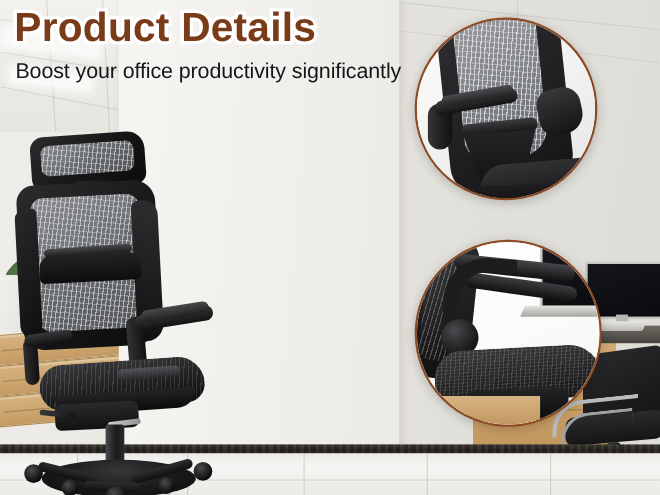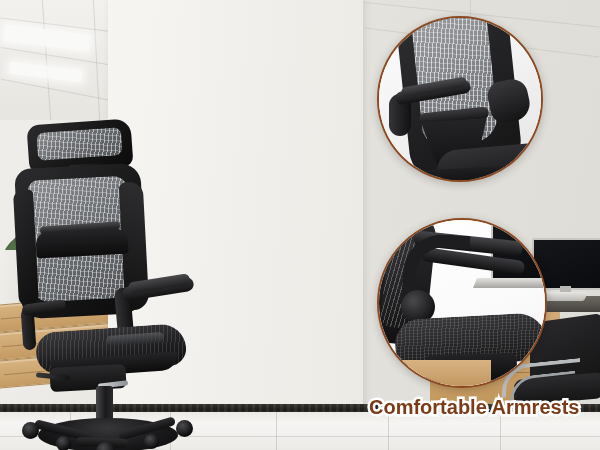--- a/index.html
+++ b/index.html
@@ -560,6 +560,7 @@
   </div>
   <div class="callout-label" id="label-armrests">Comfortable Armrests</div>
 
+  <div class="title">Product Details</div>
 
 </div>
 

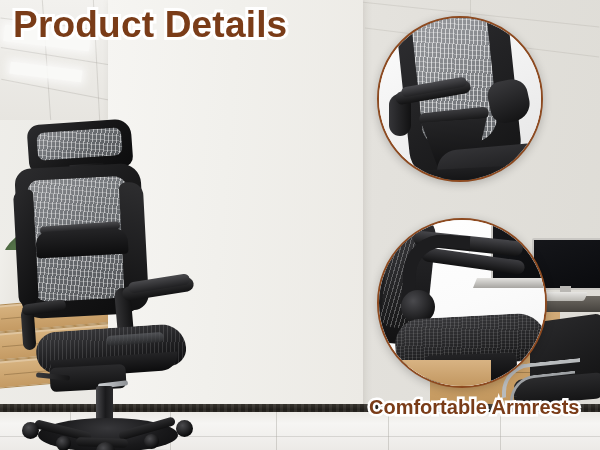--- a/index.html
+++ b/index.html
@@ -561,6 +561,7 @@
   <div class="callout-label" id="label-armrests">Comfortable Armrests</div>
 
   <div class="title">Product Details</div>
+  <div class="subtitle">Boost your office productivity significantly</div>
 
 </div>
 

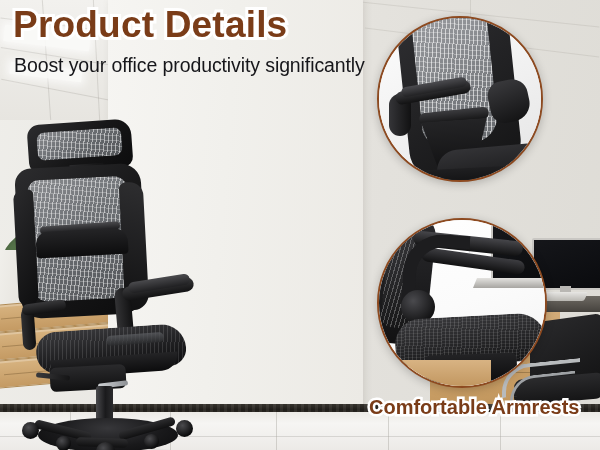--- a/index.html
+++ b/index.html
@@ -558,7 +558,6 @@
       <div class="c2-wood"></div>
     </div>
   </div>
-  <div class="callout-label" id="label-armrests">Comfortable Armrests</div>
 
   <div class="title">Product Details</div>
   <div class="subtitle">Boost your office productivity significantly</div>

